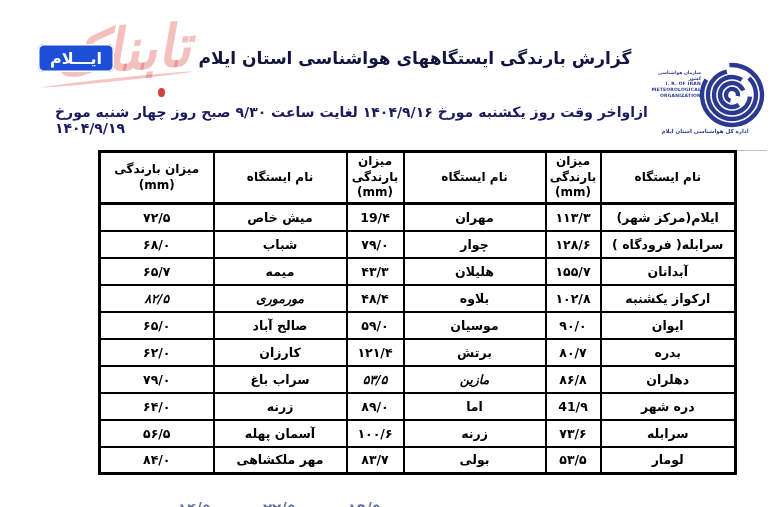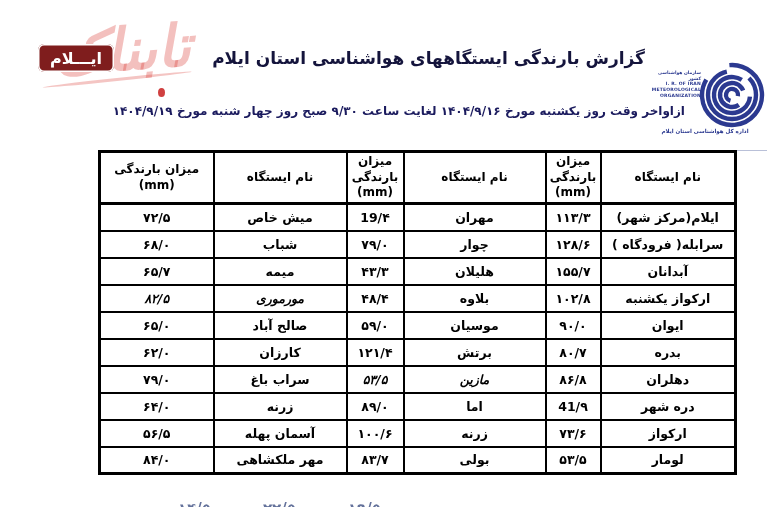--- a/index.html
+++ b/index.html
@@ -26,7 +26,7 @@
   }
   .tabnak-badge{
     position:absolute;left:26px;top:38px;width:76px;height:28px;
-    background:#7f1d1d;border-radius:6px;box-shadow:0 0 0 1.5px #fff inset;
+    background:#1d4ed8;border-radius:6px;box-shadow:0 0 0 1.5px #fff inset;
     display:flex;align-items:center;justify-content:center;
     color:#ffffff;font-weight:bold;font-size:16px;direction:rtl;
   }

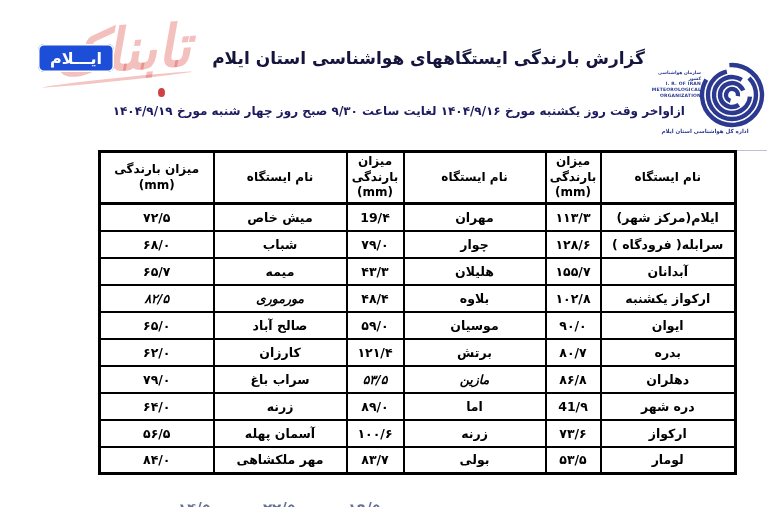--- a/index.html
+++ b/index.html
@@ -32,7 +32,7 @@
   }
   
   .doc-title{
-    position:absolute;left:185px;top:48px;width:460px;text-align:right;
+    position:absolute;left:185px;top:48px;width:460px;text-align:center;
     direction:rtl;color:#14143c;font-weight:bold;font-size:17px;
   }
   .doc-subtitle{

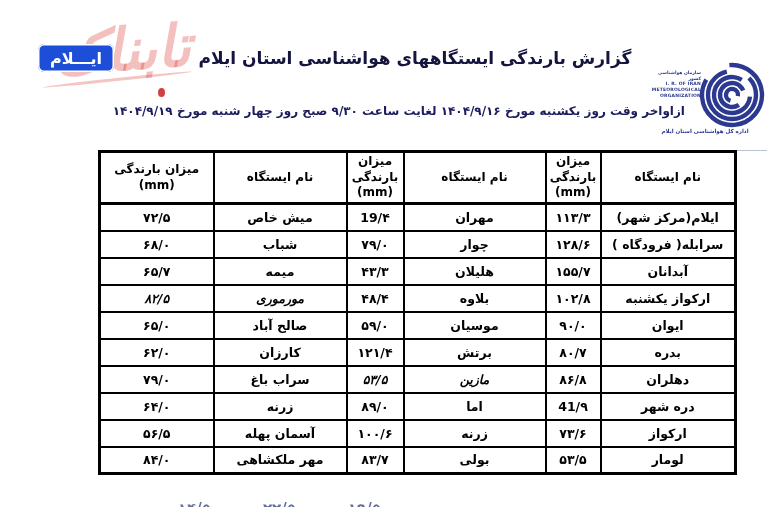--- a/index.html
+++ b/index.html
@@ -36,8 +36,8 @@
     direction:rtl;color:#14143c;font-weight:bold;font-size:17px;
   }
   .doc-subtitle{
-    position:absolute;left:55px;top:104px;width:630px;text-align:right;
-    direction:rtl;color:#1b1b5e;font-weight:bold;font-size:12px;
+    position:absolute;left:55px;top:104px;width:630px;text-align:left;
+    direction:rtl;color:#1b1b5e;font-weight:bold;font-size:14px;
   }
   
   .metlogo{position:absolute;left:645px;top:60px;width:126px;height:95px;}

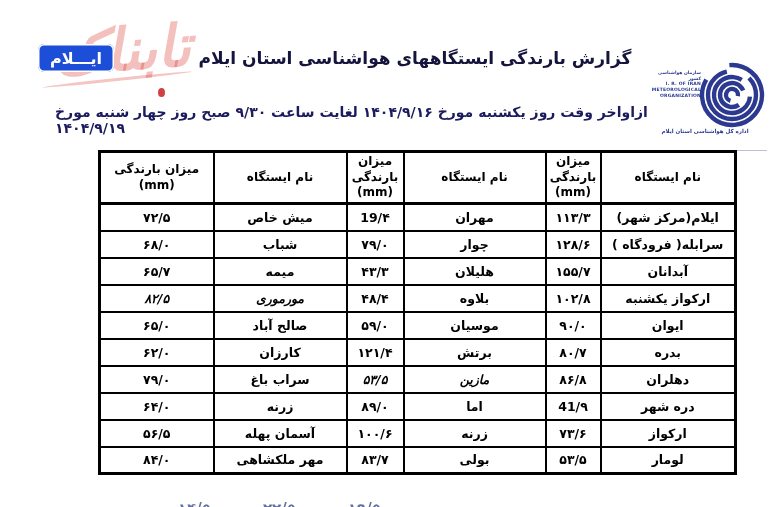--- a/index.html
+++ b/index.html
@@ -211,7 +211,7 @@
         <td class="val">۶۴/۰</td>
       </tr>
       <tr>
-        <td class="name">ارکواز</td>
+        <td class="name">سرابله</td>
         <td class="val">۷۳/۶</td>
         <td class="name">زرنه</td>
         <td class="val">۱۰۰/۶</td>

